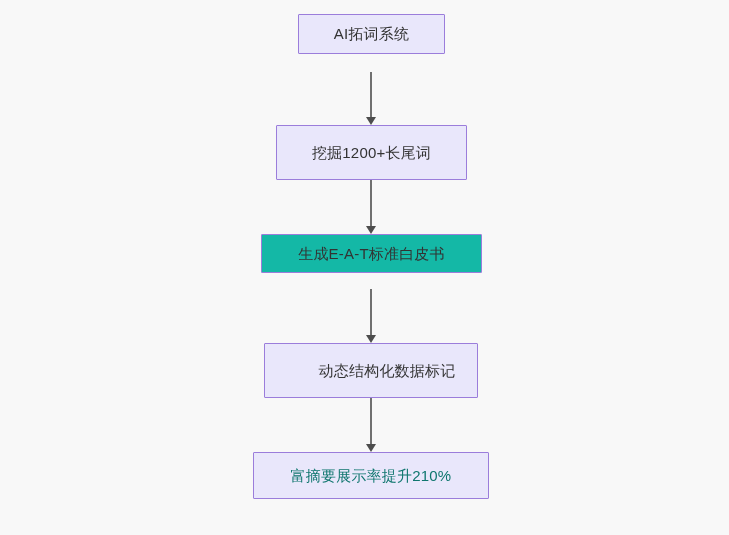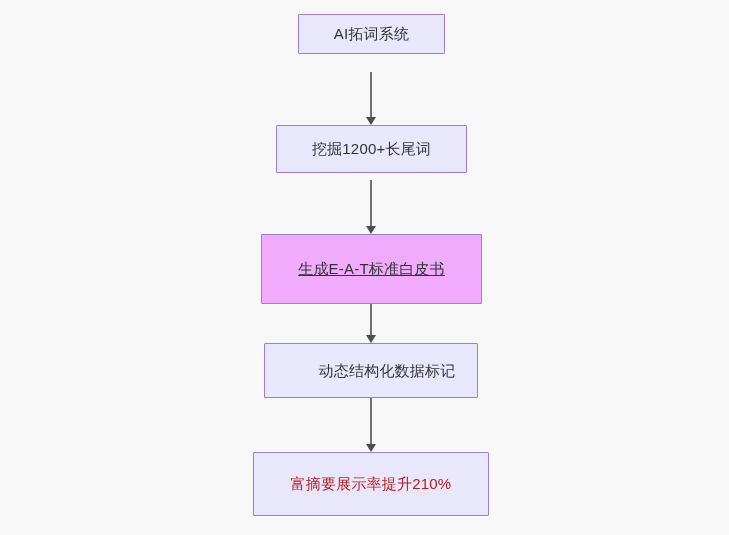--- a/index.html
+++ b/index.html
@@ -85,7 +85,7 @@
     <div class="node" style="left: 298px; top: 14px; width: 147px; height: 40px; background: rgb(233, 231, 251); border-color: rgb(155, 125, 219); color: rgb(51, 51, 51);">
       <span class="node-label">AI拓词系统</span>
     </div>
-    <div class="node" style="left: 276px; top: 125px; width: 191px; height: 48px; background: rgb(233, 231, 251); border-color: rgb(155, 125, 219); color: rgb(51, 51, 51);">
+    <div class="node" style="left: 276px; top: 125px; width: 191px; height: 55px; background: rgb(233, 231, 251); border-color: rgb(155, 125, 219); color: rgb(51, 51, 51);">
       <span class="node-label">挖掘1200+长尾词</span>
     </div>
     <div class="node" style="left: 261px; top: 234px; width: 221px; height: 70px; background: #f0abfc; border-color: rgb(155, 125, 219); color: rgb(51, 51, 51); text-decoration: underline;">

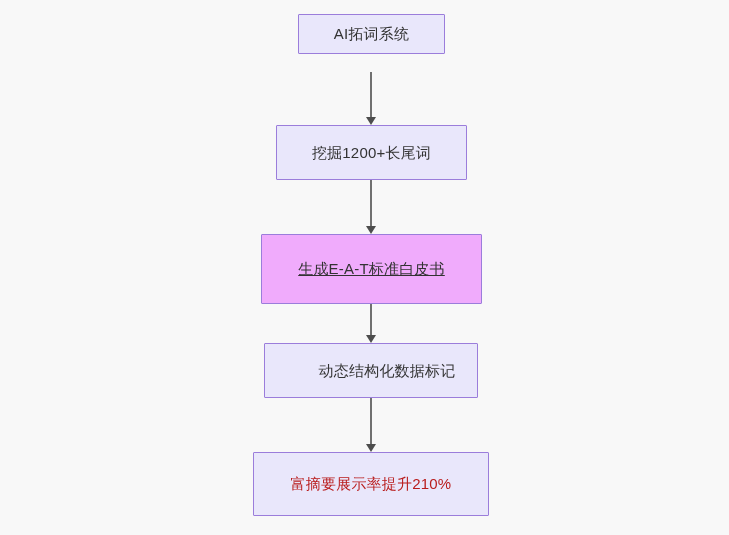--- a/index.html
+++ b/index.html
@@ -88,7 +88,7 @@
     <div class="node" style="left: 276px; top: 125px; width: 191px; height: 55px; background: rgb(233, 231, 251); border-color: rgb(155, 125, 219); color: rgb(51, 51, 51);">
       <span class="node-label">挖掘1200+长尾词</span>
     </div>
-    <div class="node" style="left: 261px; top: 234px; width: 221px; height: 70px; background: #f0abfc; border-color: rgb(155, 125, 219); color: rgb(51, 51, 51); text-decoration: underline;">
+    <div class="node" style="left: 261px; top: 234px; width: 221px; height: 39px; background: #14b8a6; border-color: rgb(155, 125, 219); color: rgb(51, 51, 51);">
       <span class="node-label">生成E-A-T标准白皮书</span>
     </div>
     <div class="node" style="left: 264px; top: 343px; width: 214px; height: 55px; background: rgb(233, 231, 251); border-color: rgb(155, 125, 219); color: rgb(51, 51, 51); padding-left: 32px;">

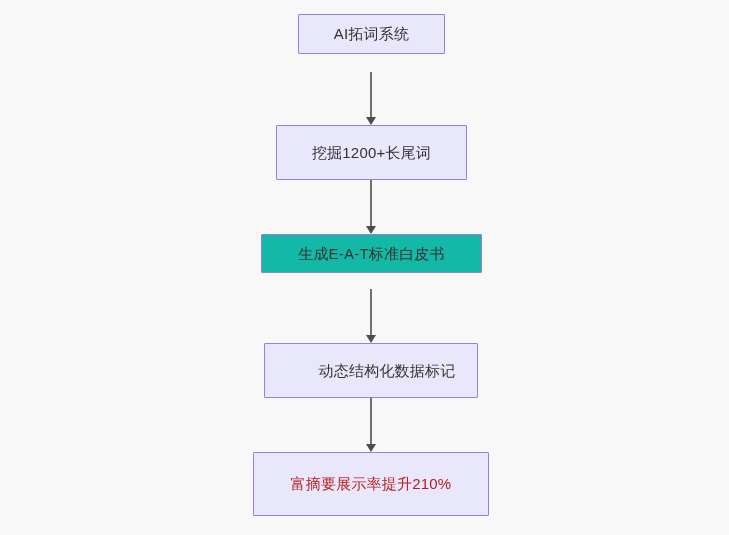--- a/index.html
+++ b/index.html
@@ -94,7 +94,7 @@
     <div class="node" style="left: 264px; top: 343px; width: 214px; height: 55px; background: rgb(233, 231, 251); border-color: rgb(155, 125, 219); color: rgb(51, 51, 51); padding-left: 32px;">
       <span class="node-label">动态结构化数据标记</span>
     </div>
-    <div class="node" style="left: 253px; top: 452px; width: 236px; height: 64px; background: rgb(233, 231, 251); border-color: rgb(155, 125, 219); color: #b91c1c;">
+    <div class="node" style="left: 253px; top: 452px; width: 236px; height: 47px; background: rgb(233, 231, 251); border-color: rgb(155, 125, 219); color: #0f766e;">
       <span class="node-label">富摘要展示率提升210%</span>
     </div>
   </div>

